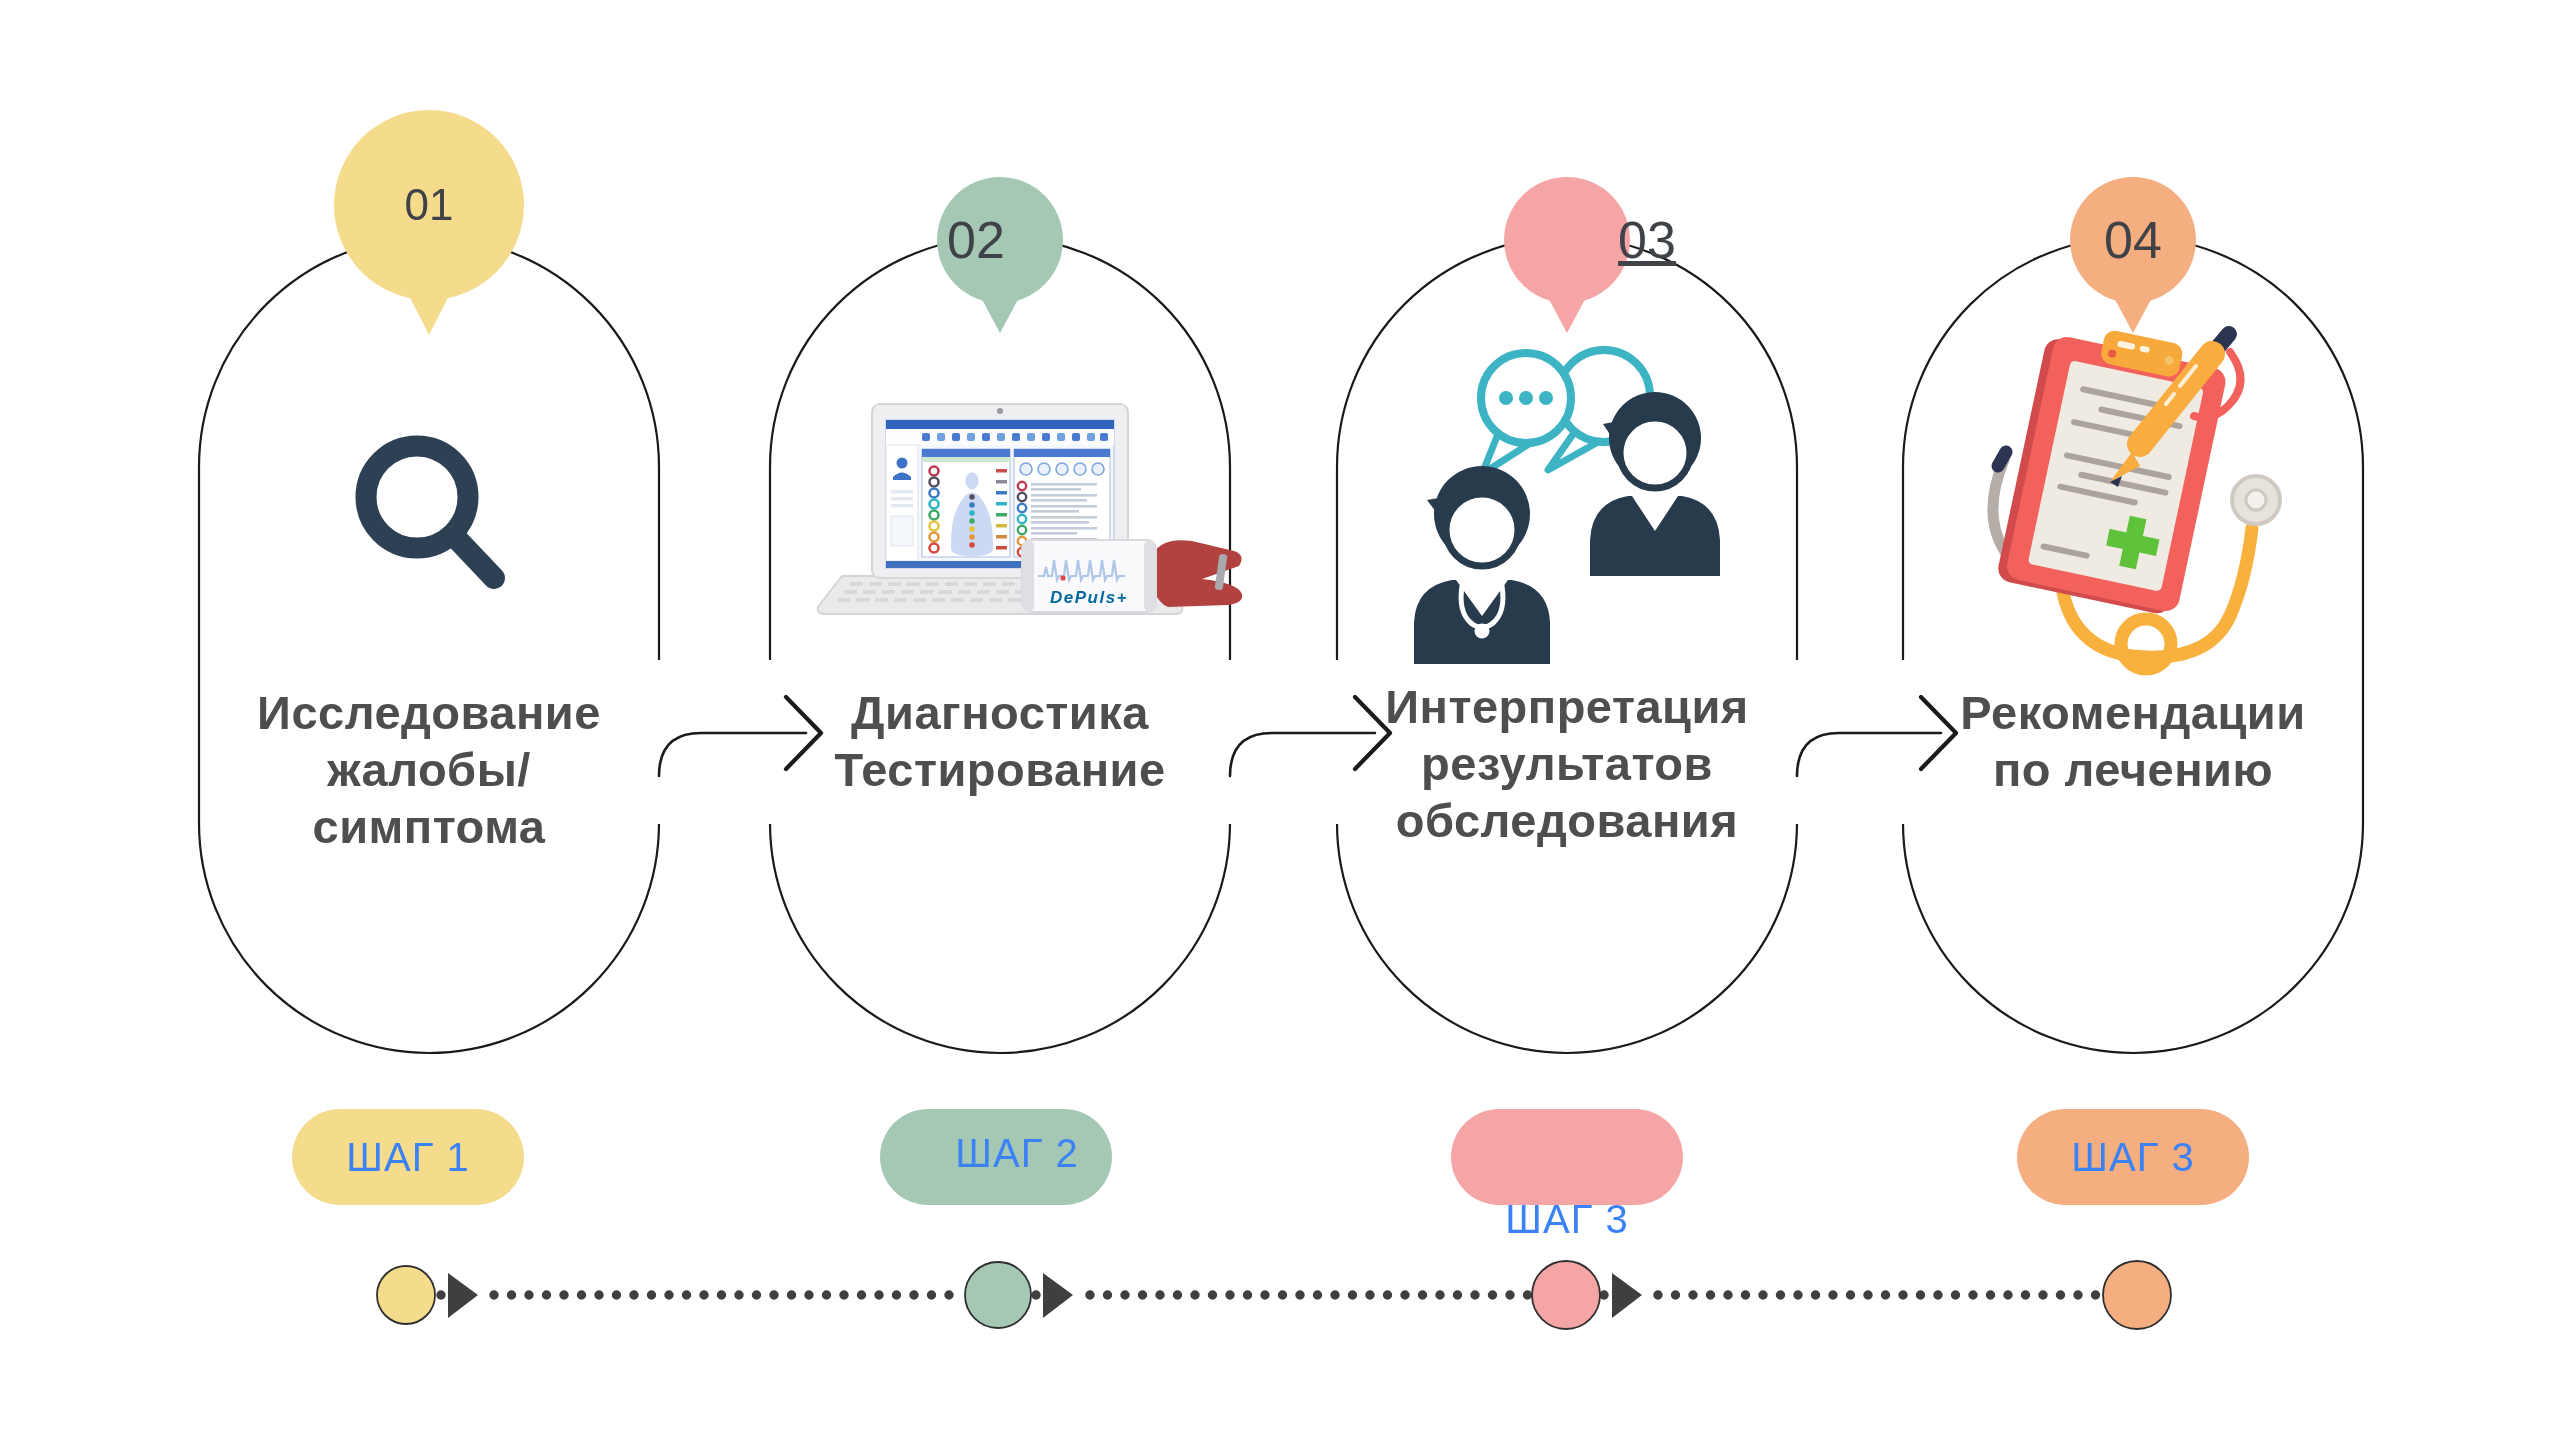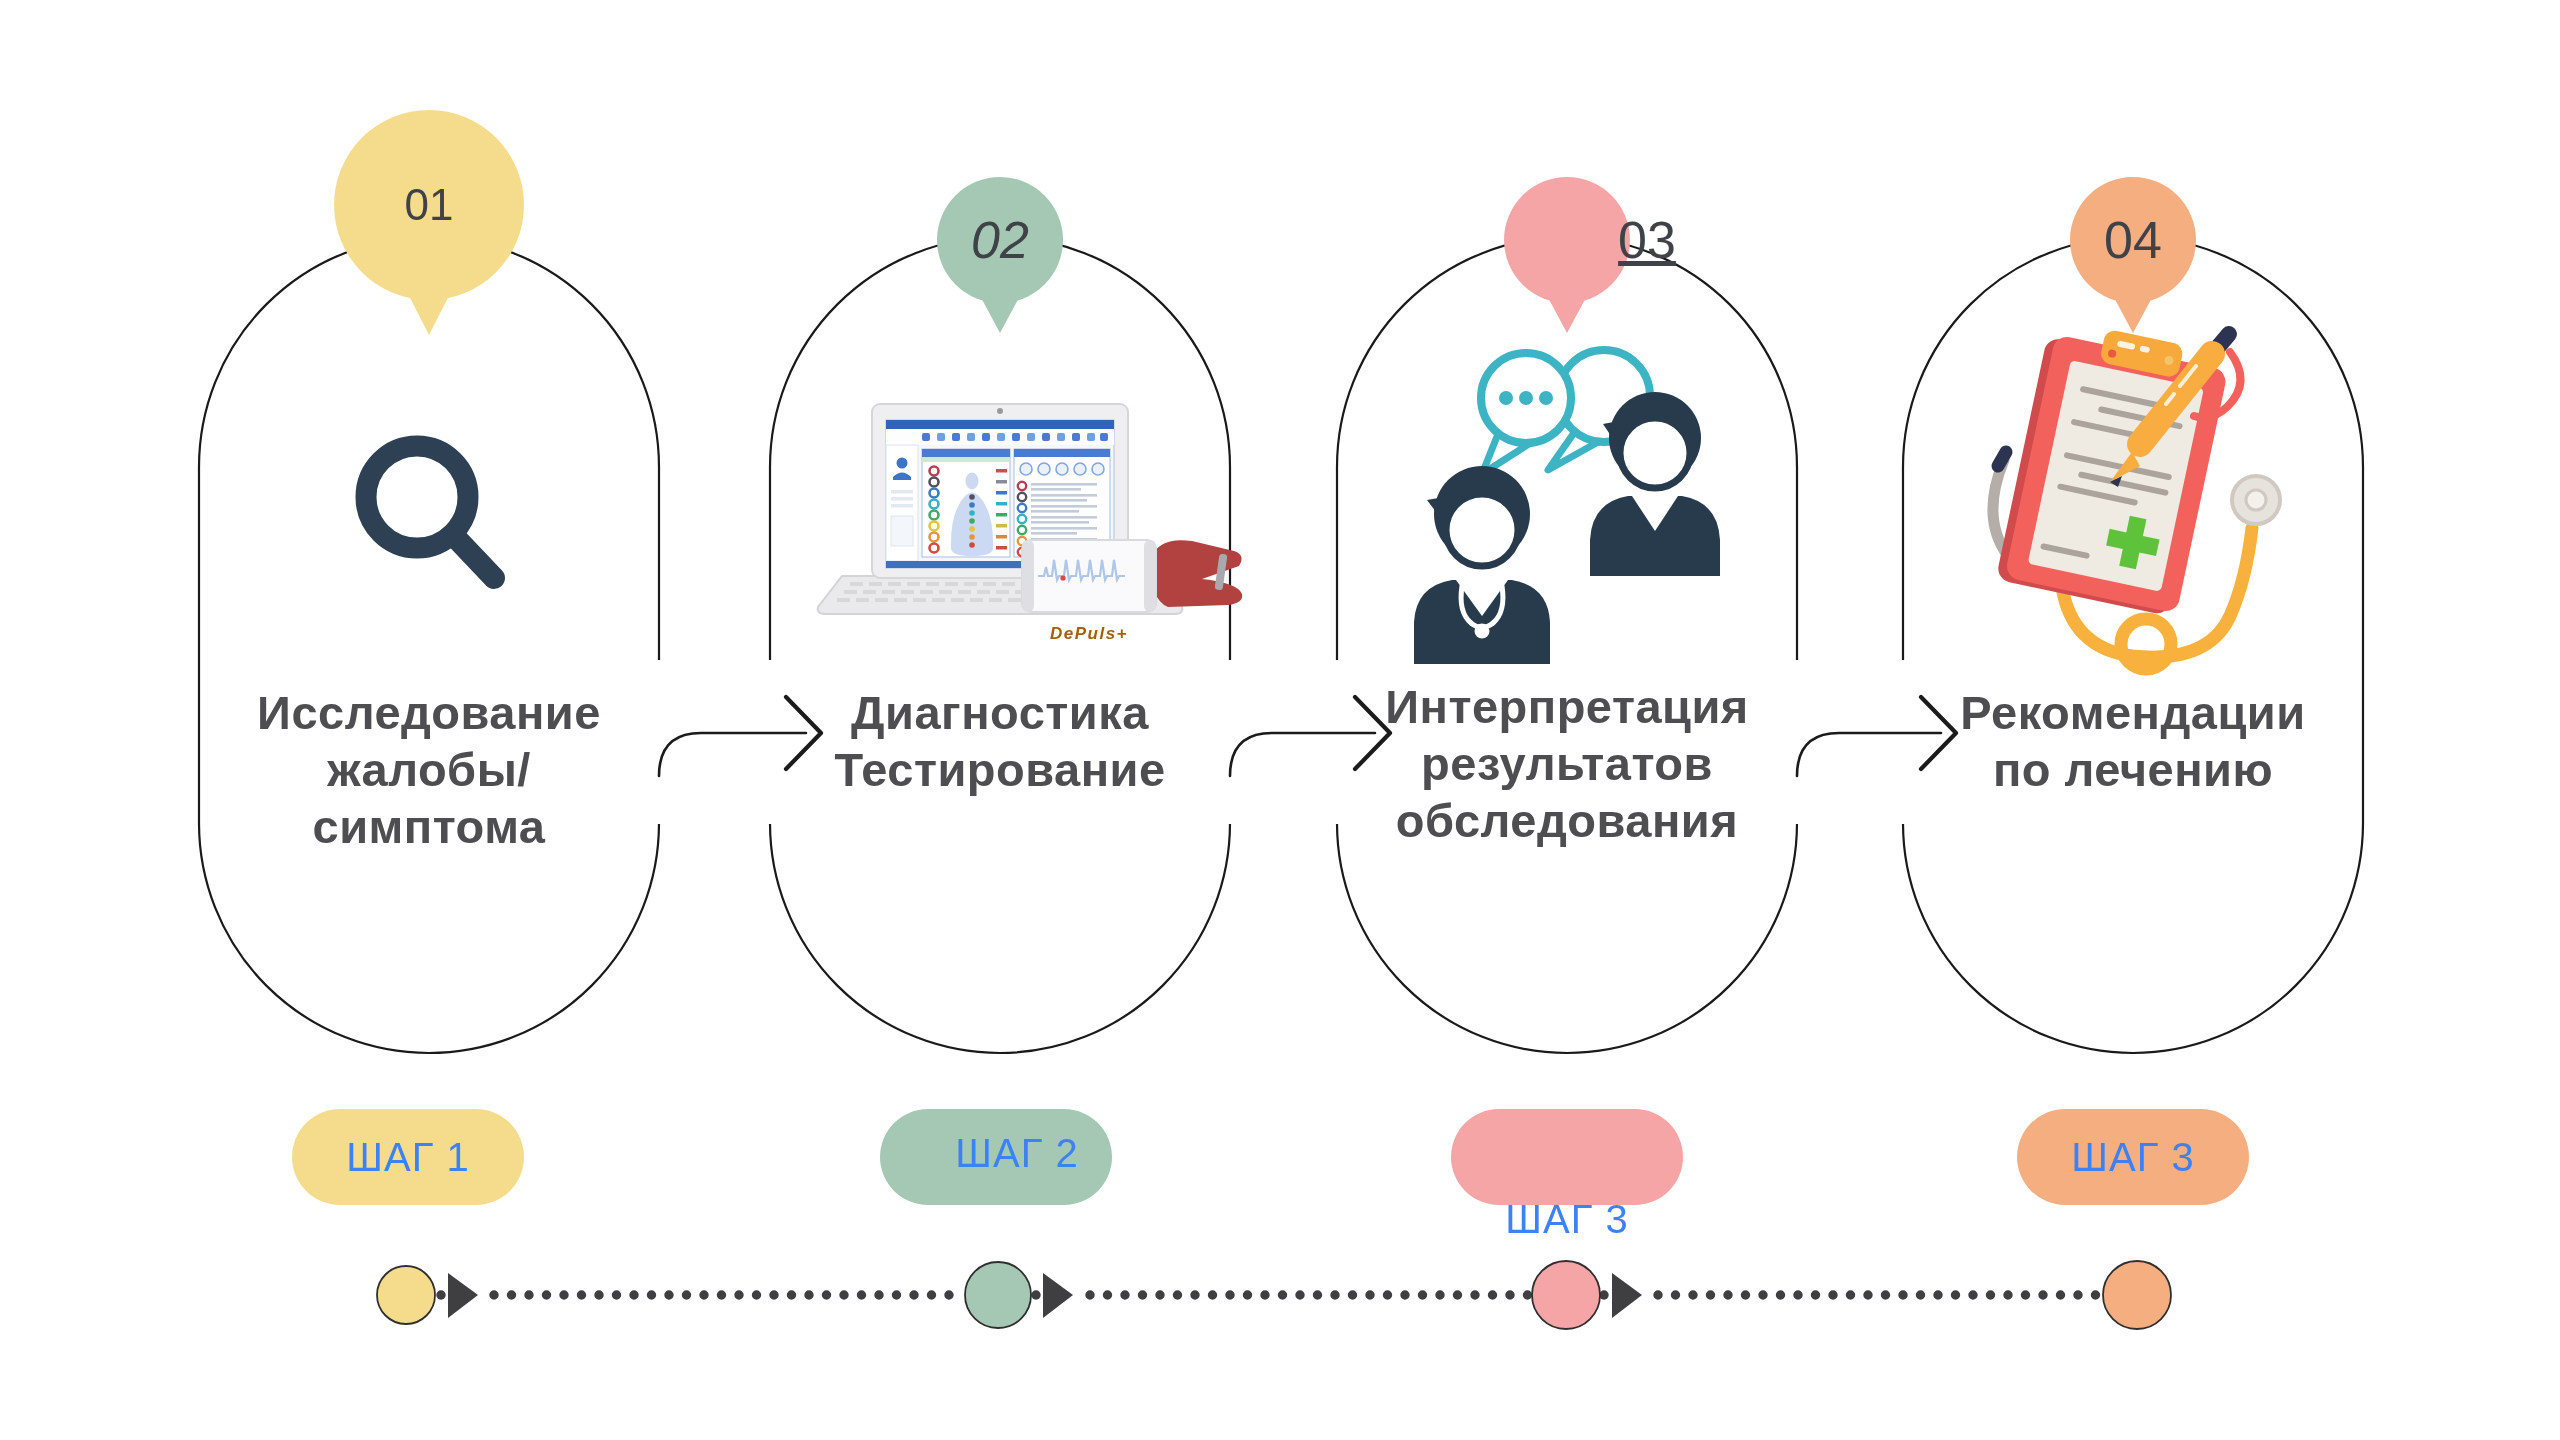--- a/index.html
+++ b/index.html
@@ -291,7 +291,7 @@
   </svg>
 
   <div class="abs num num-big" style="left:329px;top:172px;width:200px;">01</div>
-  <div class="abs num num-std" style="left:900px;top:209px;width:200px;font-style:italic;">02</div>
+  <div class="abs num num-std" style="left:876px;top:209px;width:200px;">02</div>
   <div class="abs num num-std" style="left:1547px;top:209px;width:200px;text-decoration:underline;">03</div>
   <div class="abs num num-std" style="left:2033px;top:209px;width:200px;">04</div>
 

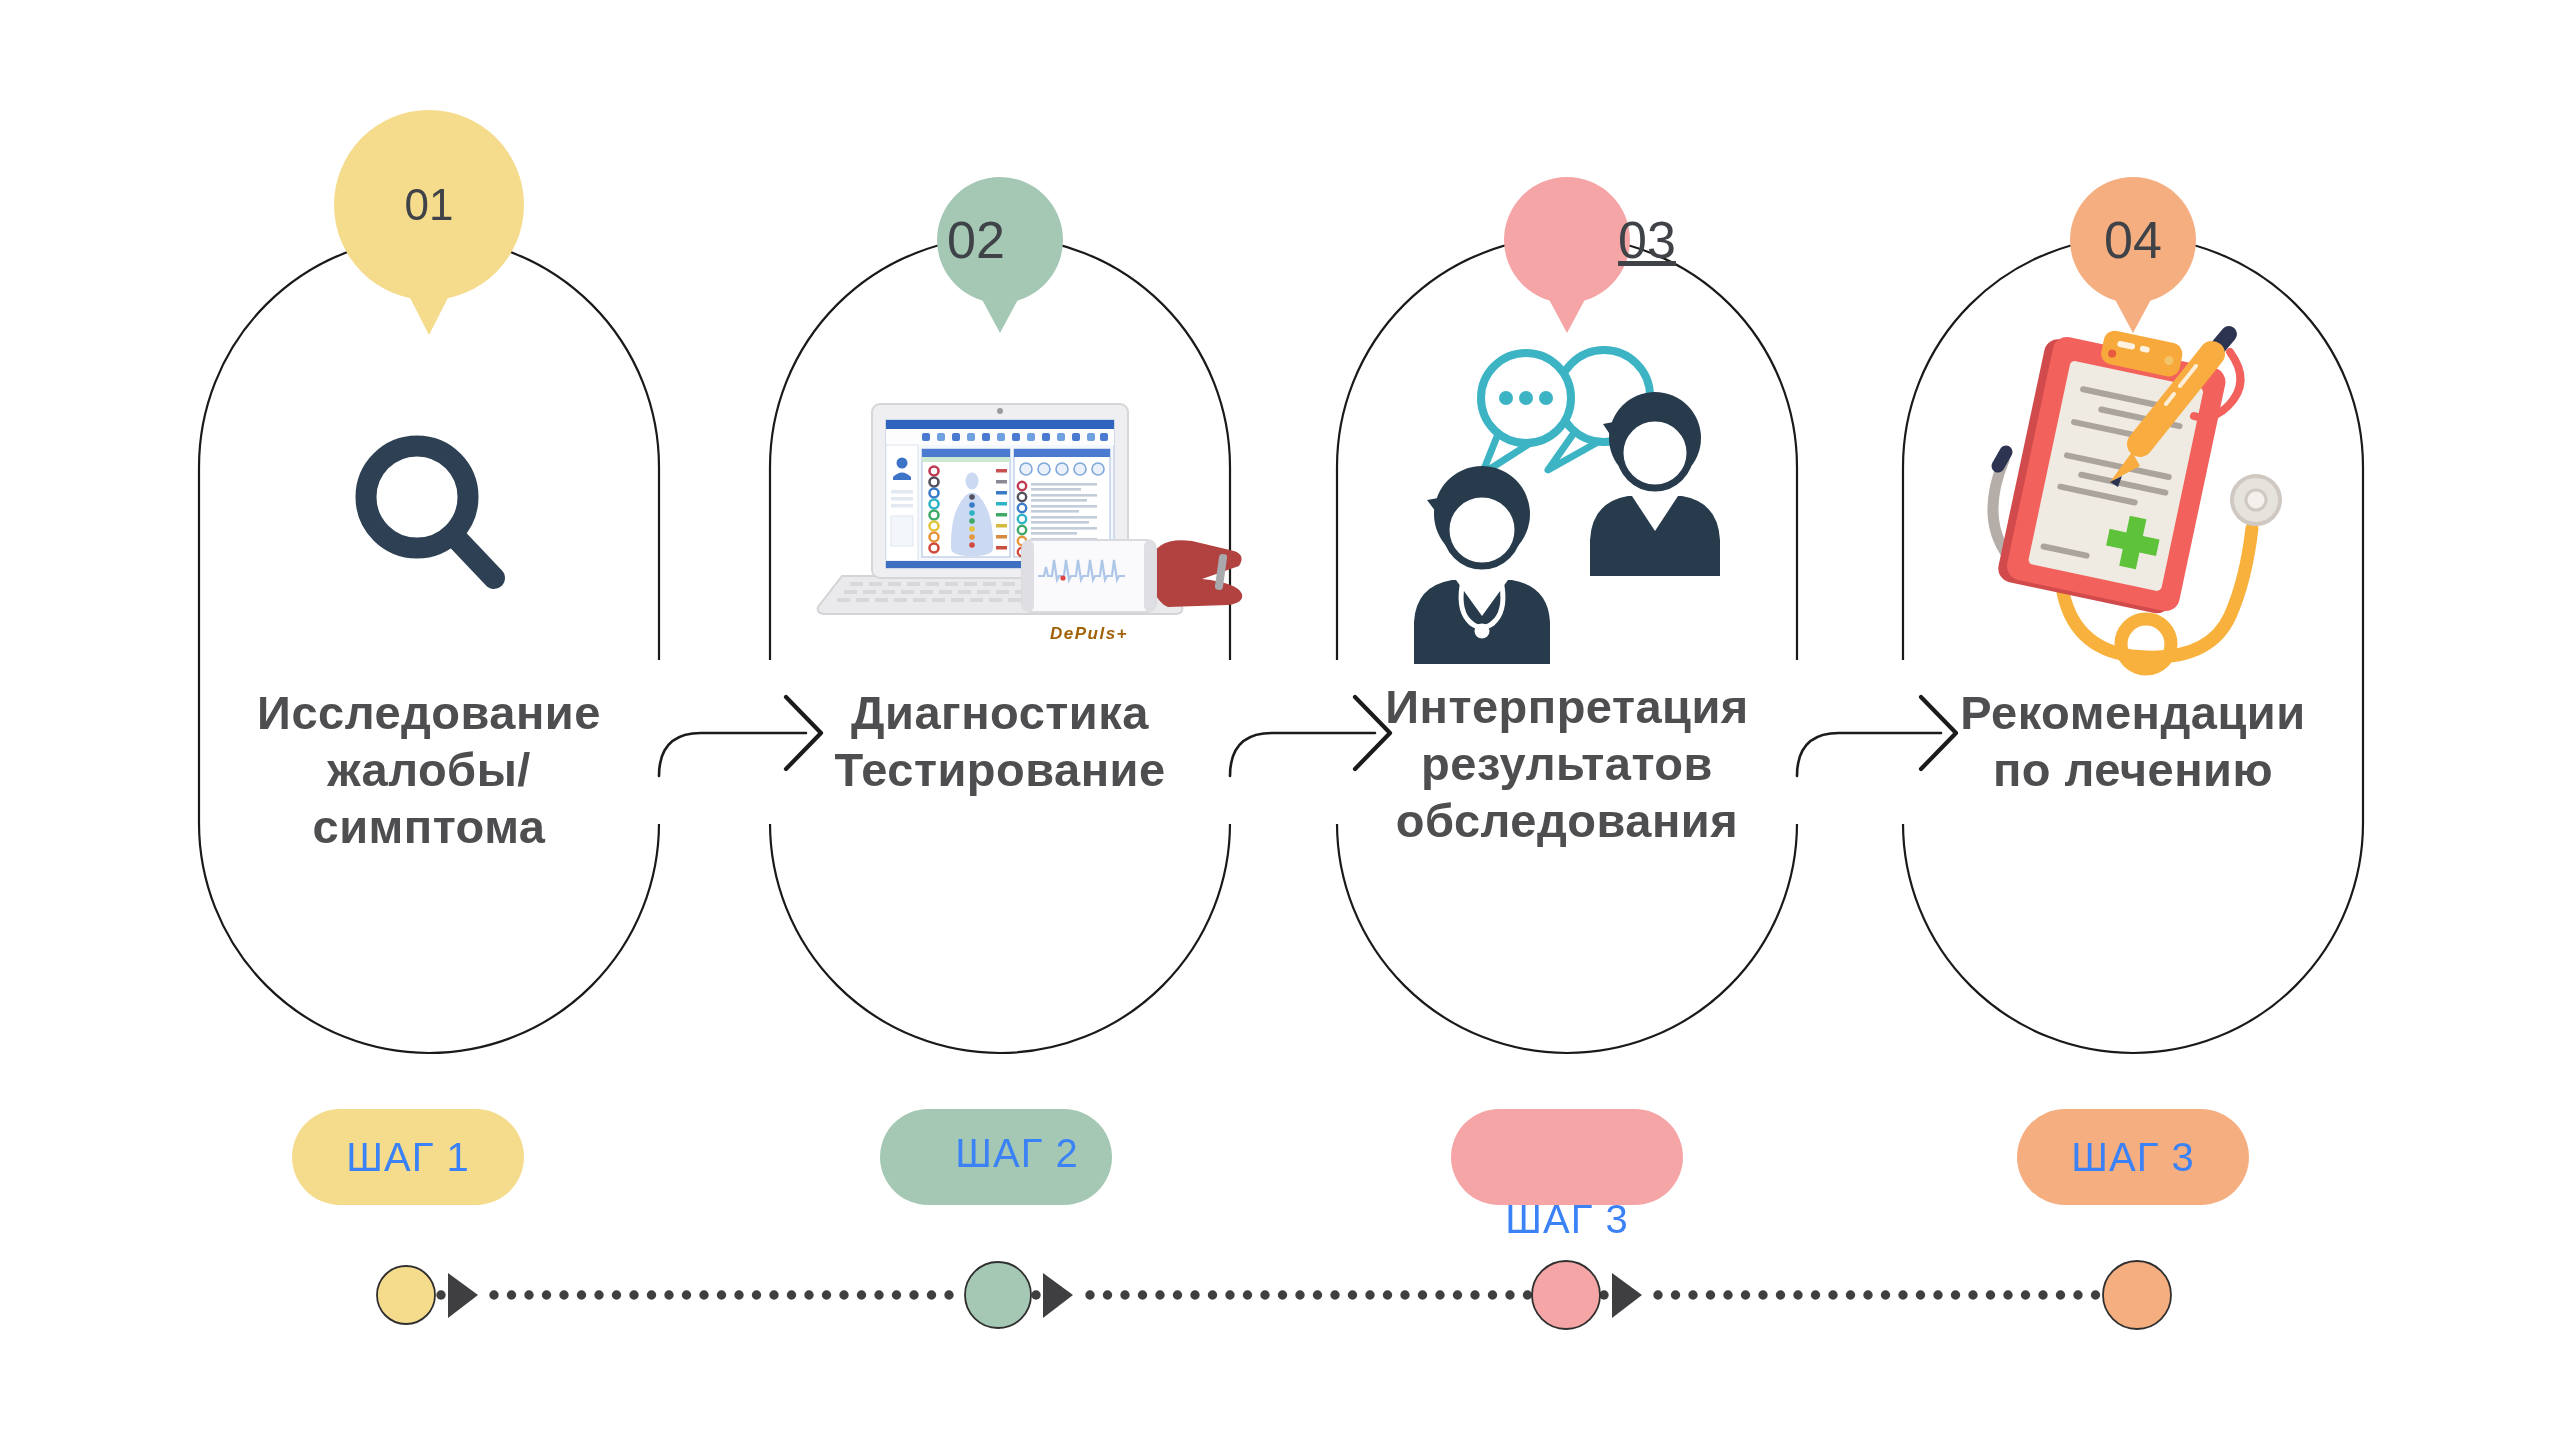--- a/index.html
+++ b/index.html
@@ -13,8 +13,8 @@
   .title{text-align:center;color:#4E4E50;font-size:47px;line-height:57px;letter-spacing:.5px;font-weight:bold;}
   .badge-label{display:flex;align-items:center;justify-content:center;
                font-size:40px;color:#3b82f6;letter-spacing:1px;}
-  .depuls{font-style:italic;font-weight:bold;color:#a16207;font-size:17px;
-          letter-spacing:1.5px;text-align:center;margin-top:36px;}
+  .depuls{font-style:italic;font-weight:bold;color:#0369a1;font-size:17px;
+          letter-spacing:1.5px;text-align:center;}
 </style>
 </head>
 <body>

